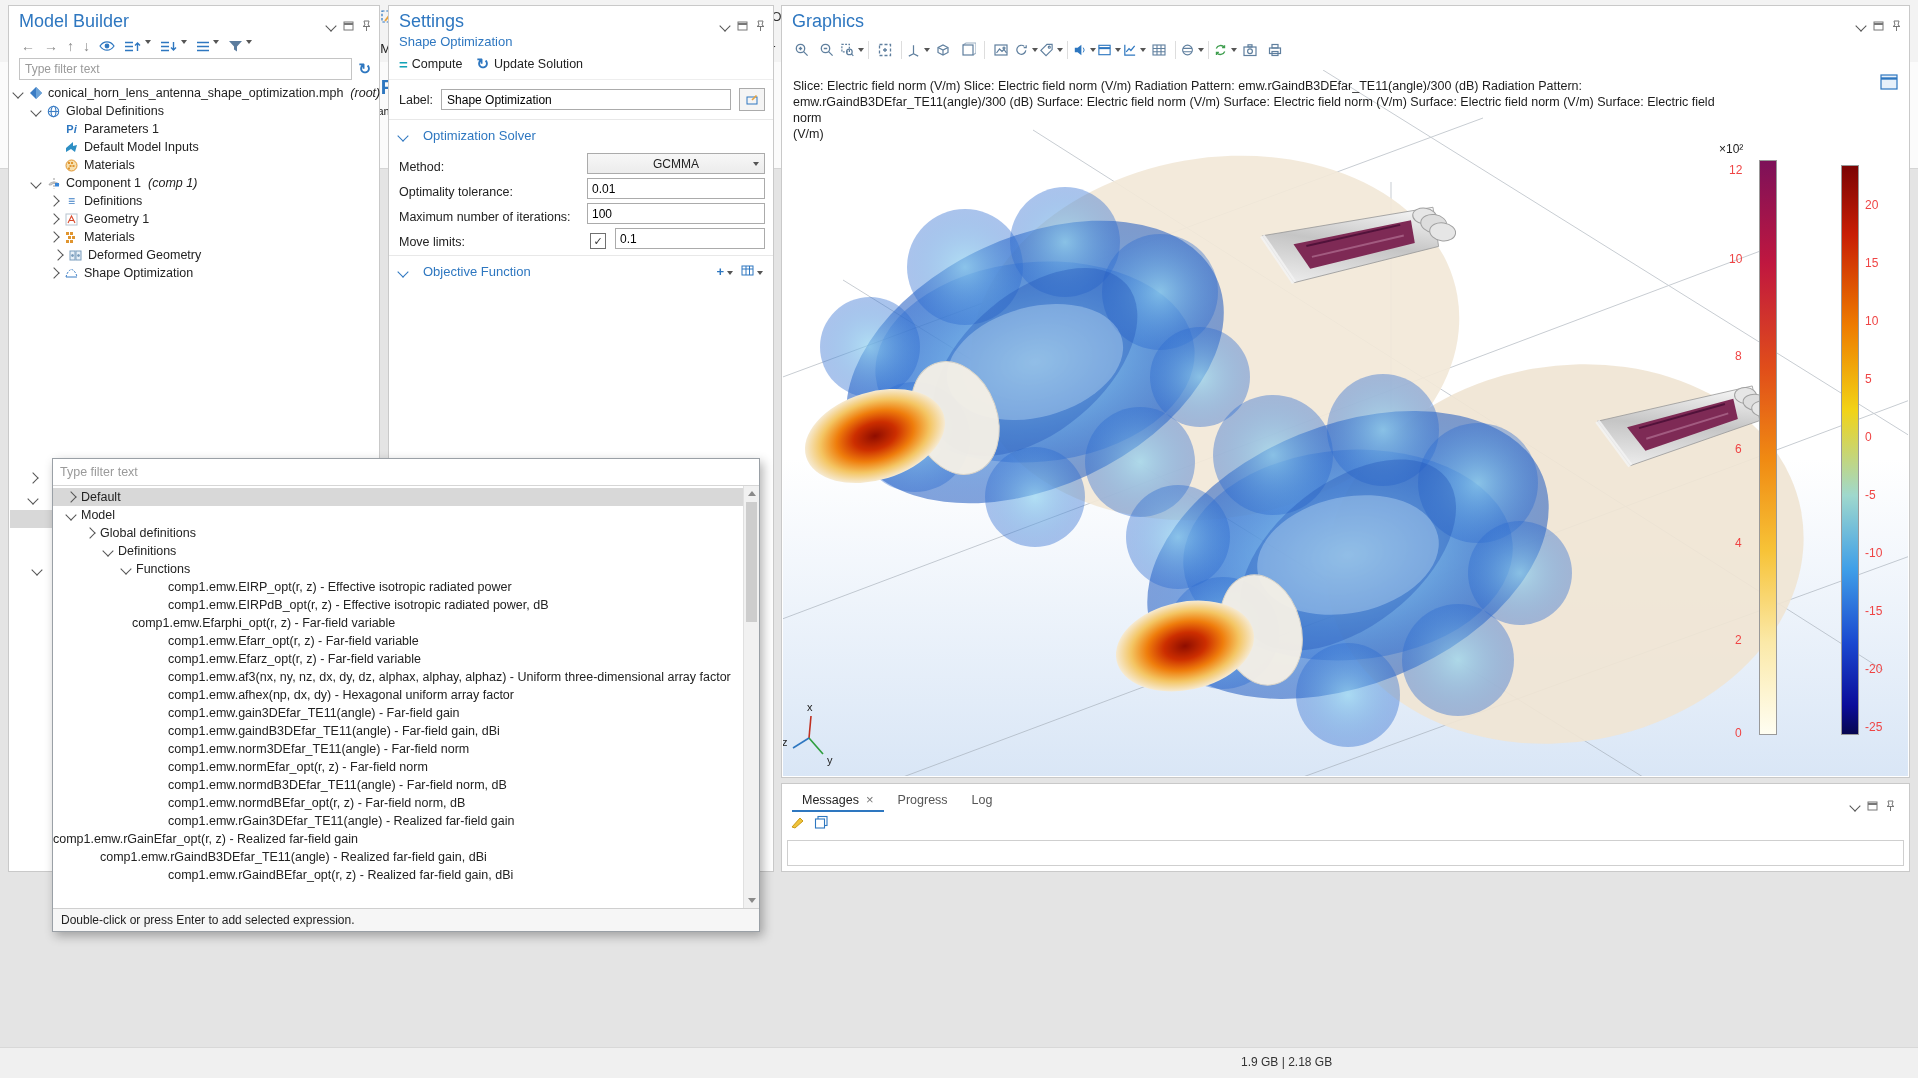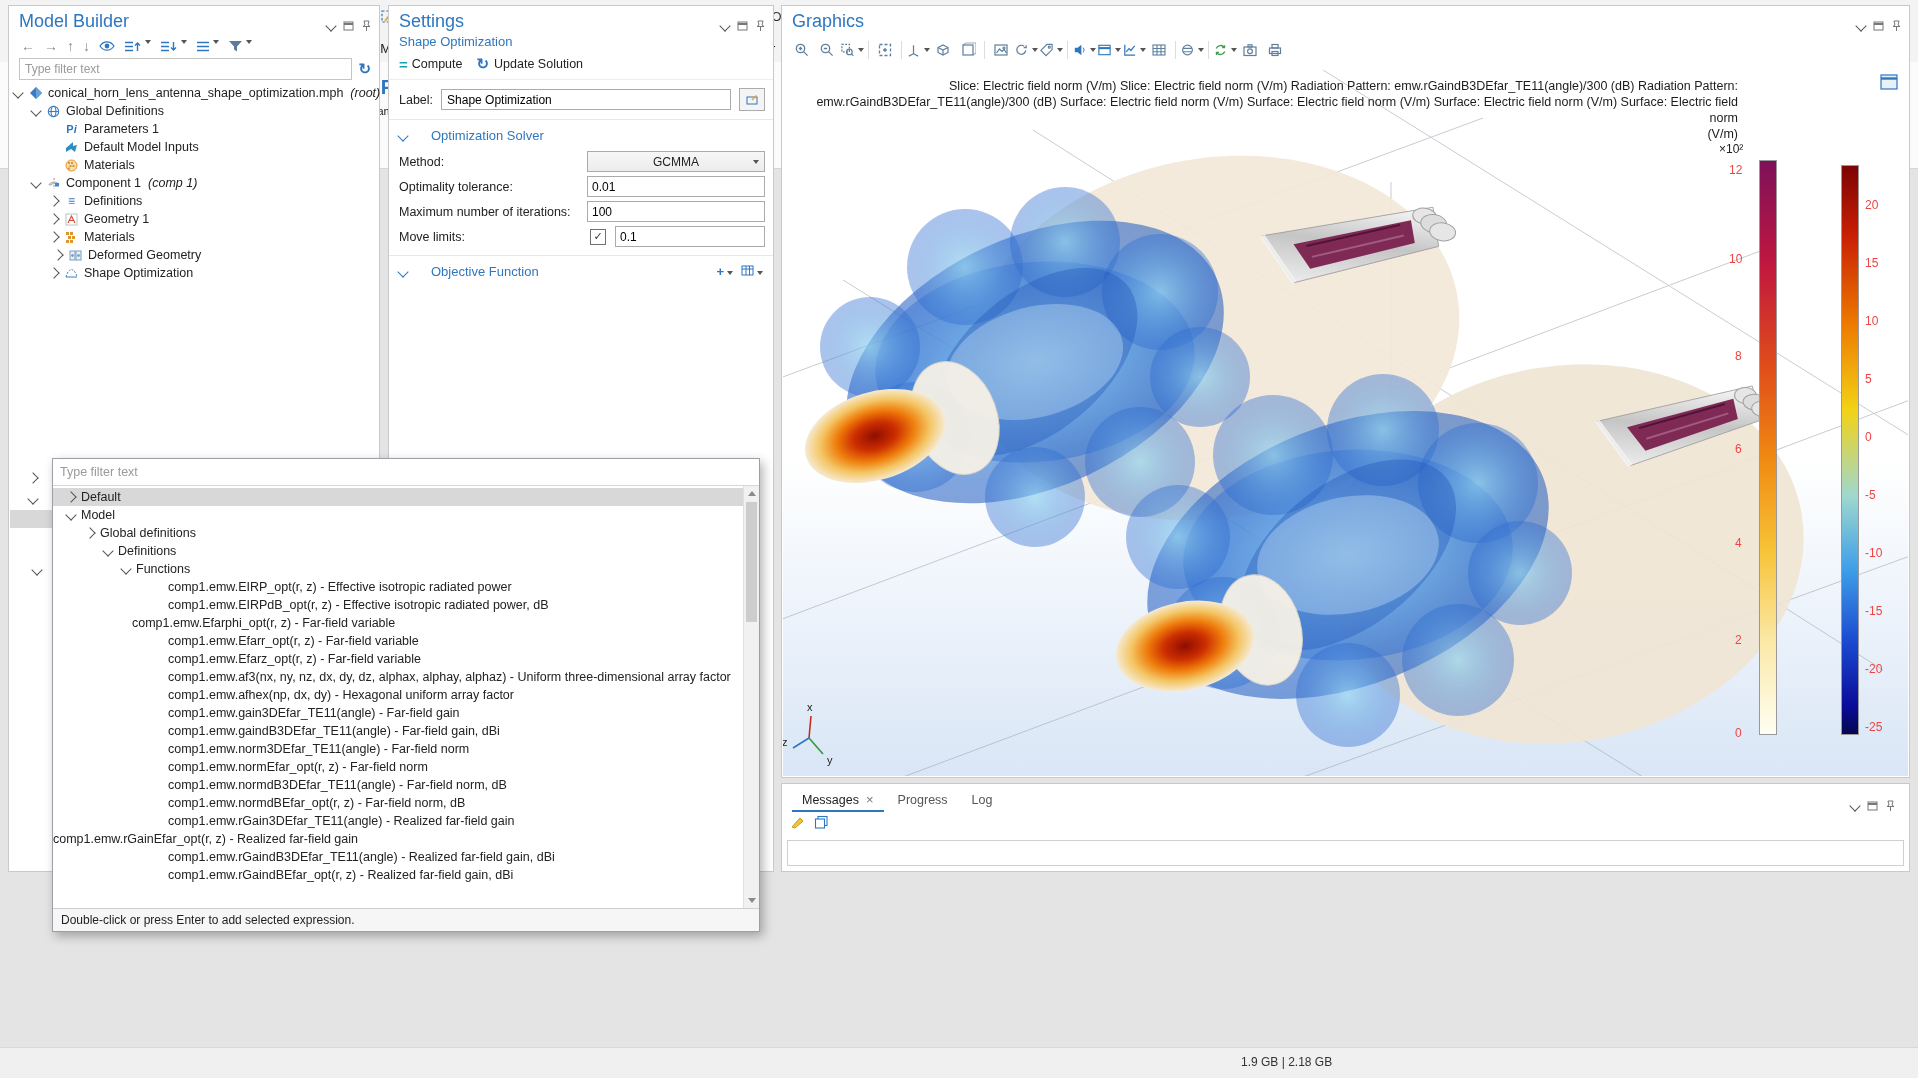--- a/index.html
+++ b/index.html
@@ -103,7 +103,7 @@
 .gsep{width:1px;height:18px;background:#ddd;margin:0 3px;}
 .gviewport{position:absolute;left:1px;right:1px;top:64px;bottom:1px;overflow:hidden;background:#fff;}
 .scene{position:absolute;left:0;top:0;}
-.plottitle{position:absolute;left:10px;right:170px;top:8px;text-align:right;font-size:12.5px;color:#1c1c1c;line-height:16px;z-index:5;}
+.plottitle{position:absolute;left:10px;right:170px;top:8px;text-align:left;font-size:12.5px;color:#1c1c1c;line-height:16px;z-index:5;}
 .cbar{position:absolute;width:18px;border:1px solid #999;box-sizing:border-box;z-index:6;}
 .cb-ticks span{position:absolute;font-size:12px;color:#ef4444;z-index:6;}
 .cb-exp{position:absolute;font-size:12px;color:#222;z-index:6;}

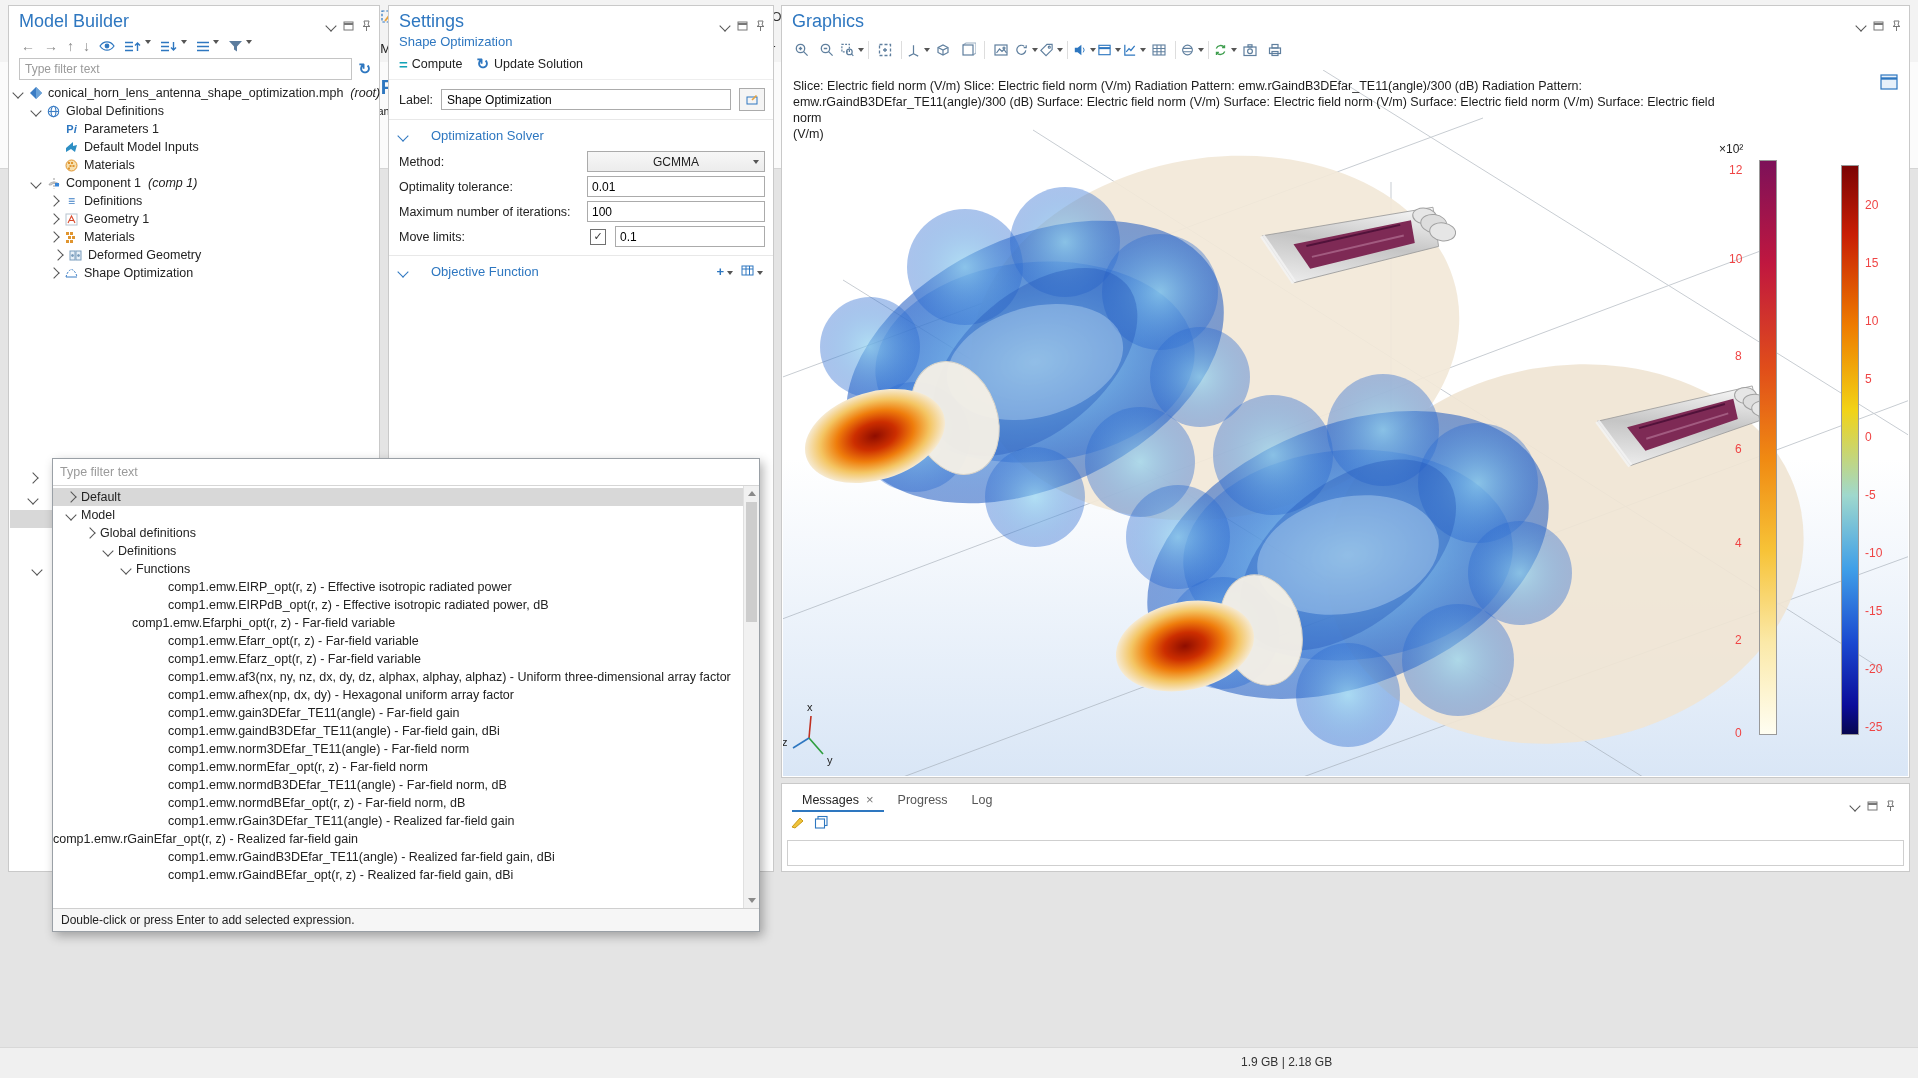--- a/index.html
+++ b/index.html
@@ -70,7 +70,7 @@
 .lblrow{display:flex;align-items:center;padding:8px 8px 8px 10px;gap:8px;border-bottom:1px solid #e8e8e8;}
 .lblrow input{flex:1;height:21px;border:1px solid #ababab;padding:0 5px;font-size:12px;font-family:inherit;box-sizing:border-box;}
 .edbtn{width:24px;height:21px;border:1px solid #ababab;background:#f4f4f4;display:flex;align-items:center;justify-content:center;}
-.sect{display:flex;align-items:center;gap:24px;color:#2e77c0;font-size:13px;padding:8px 10px 6px;}
+.sect{display:flex;align-items:center;gap:16px;color:#2e77c0;font-size:13px;padding:8px 10px 6px;}
 .sect .icons{margin-left:auto;display:flex;gap:8px;align-items:center;color:#2e77c0;}
 .srow{display:flex;align-items:center;min-height:25px;padding:0 8px 0 10px;}
 .srow .slab{flex:1;}

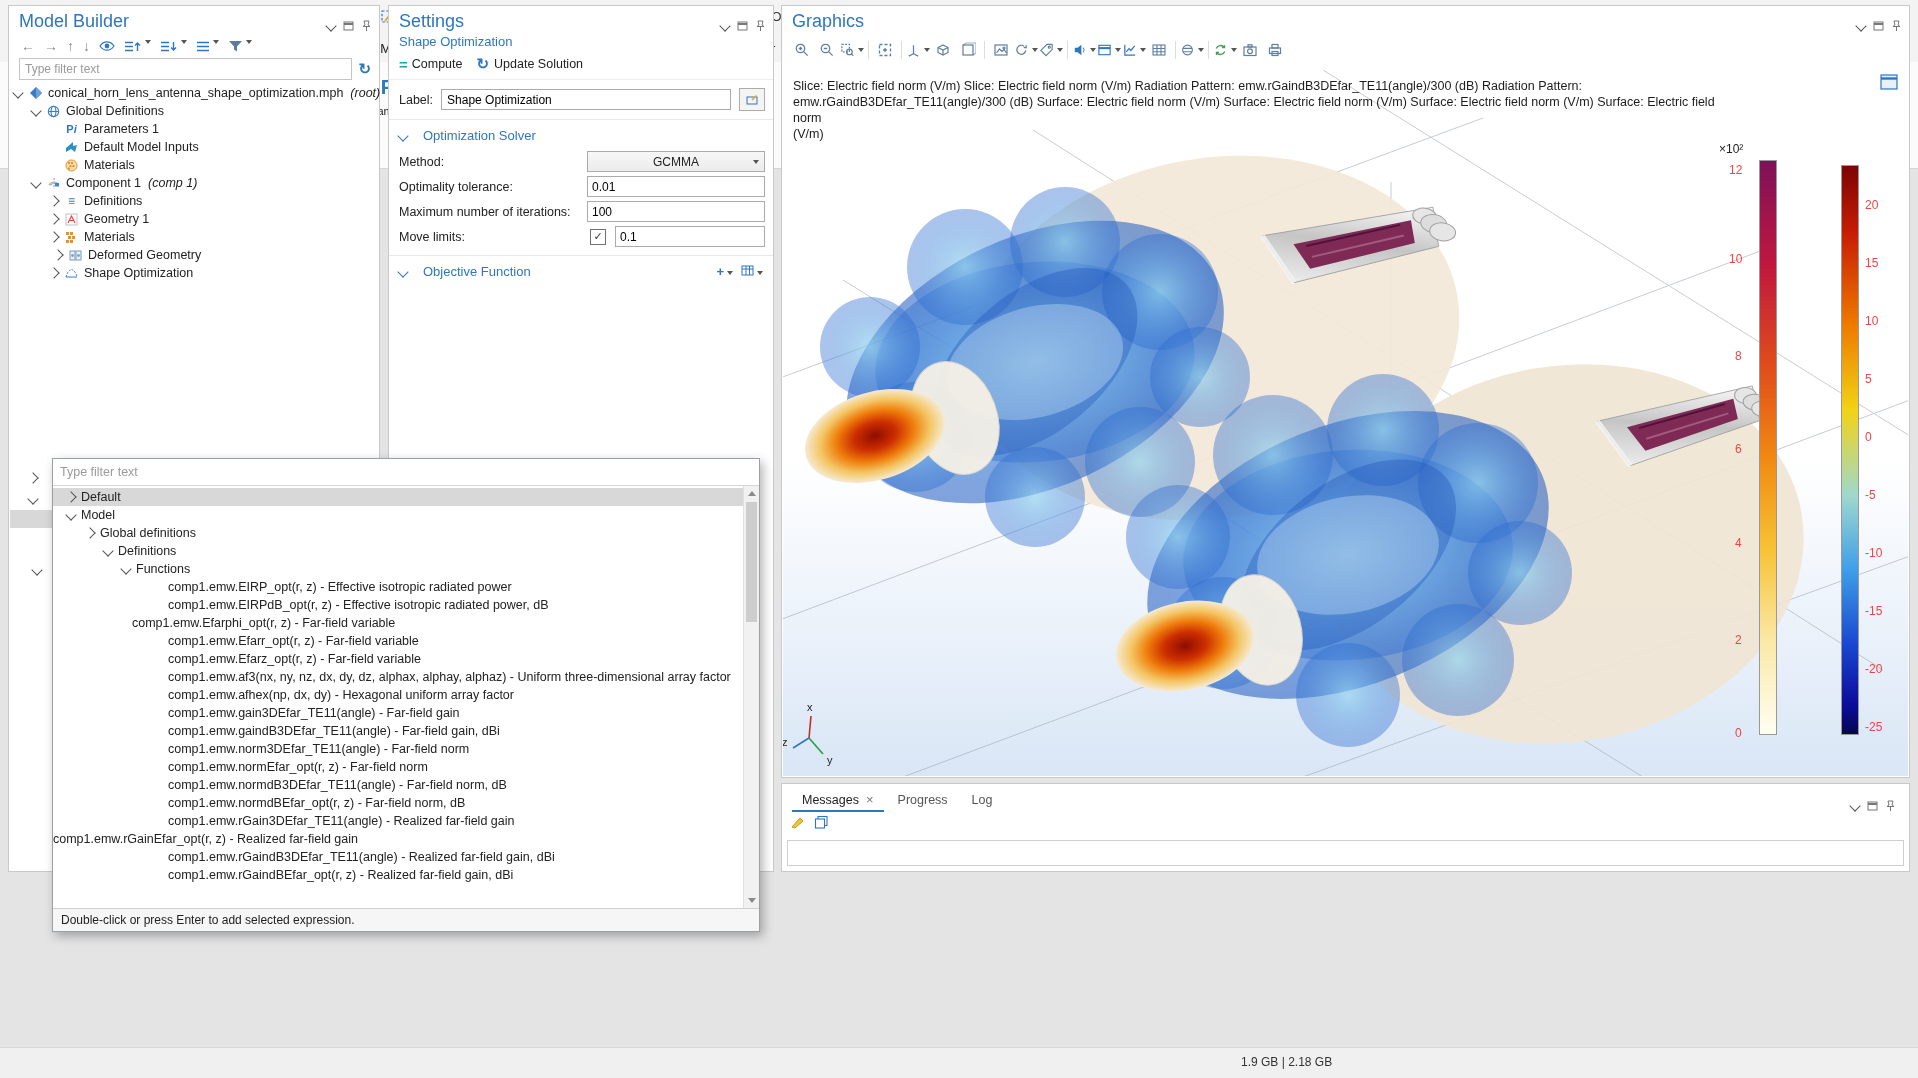--- a/index.html
+++ b/index.html
@@ -72,7 +72,7 @@
 .edbtn{width:24px;height:21px;border:1px solid #ababab;background:#f4f4f4;display:flex;align-items:center;justify-content:center;}
 .sect{display:flex;align-items:center;gap:16px;color:#2e77c0;font-size:13px;padding:8px 10px 6px;}
 .sect .icons{margin-left:auto;display:flex;gap:8px;align-items:center;color:#2e77c0;}
-.srow{display:flex;align-items:center;min-height:25px;padding:0 8px 0 10px;}
+.srow{display:flex;align-items:flex-end;min-height:25px;padding:0 8px 0 10px;}
 .srow .slab{flex:1;}
 .sel{width:178px;height:21px;background:linear-gradient(#f7f7f7,#ececec);border:1px solid #ababab;display:flex;align-items:center;justify-content:center;font-size:12px;position:relative;box-sizing:border-box;}
 .sel .dna{position:absolute;right:5px;top:8px;}

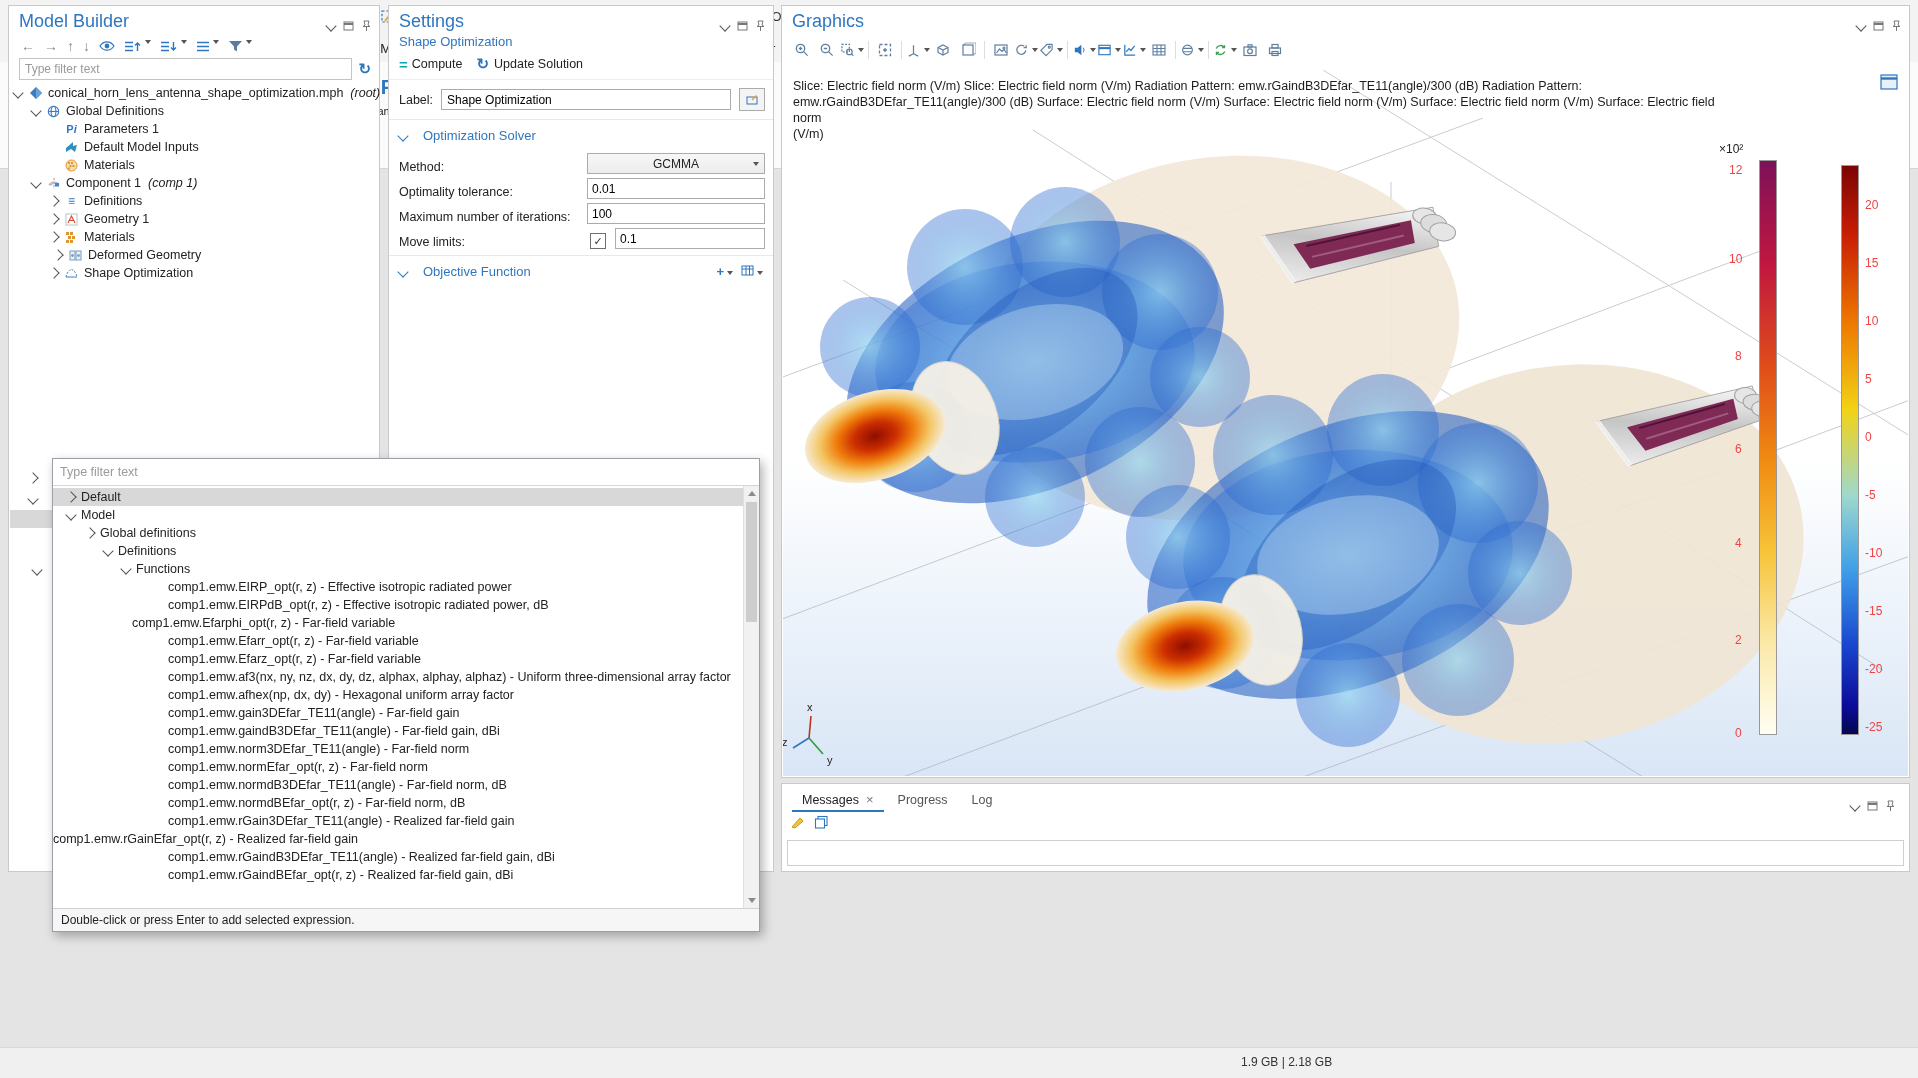--- a/index.html
+++ b/index.html
@@ -1160,7 +1160,7 @@
       <div class="prow" style="padding-left:115px">comp1.emw.normdBEfar_opt(r, z) - Far-field norm, dB</div>
       <div class="prow" style="padding-left:115px">comp1.emw.rGain3DEfar_TE11(angle) - Realized far-field gain</div>
       <div class="prow" style="">comp1.emw.rGainEfar_opt(r, z) - Realized far-field gain</div>
-      <div class="prow" style="padding-left:115px">comp1.emw.rGaindB3DEfar_TE11(angle) - Realized far-field gain, dBi</div>
+      <div class="prow" style="padding-left:47px">comp1.emw.rGaindB3DEfar_TE11(angle) - Realized far-field gain, dBi</div>
       <div class="prow" style="padding-left:115px">comp1.emw.rGaindBEfar_opt(r, z) - Realized far-field gain, dBi</div>
       <div class="pscroll">
           <span class="tri up"></span>

